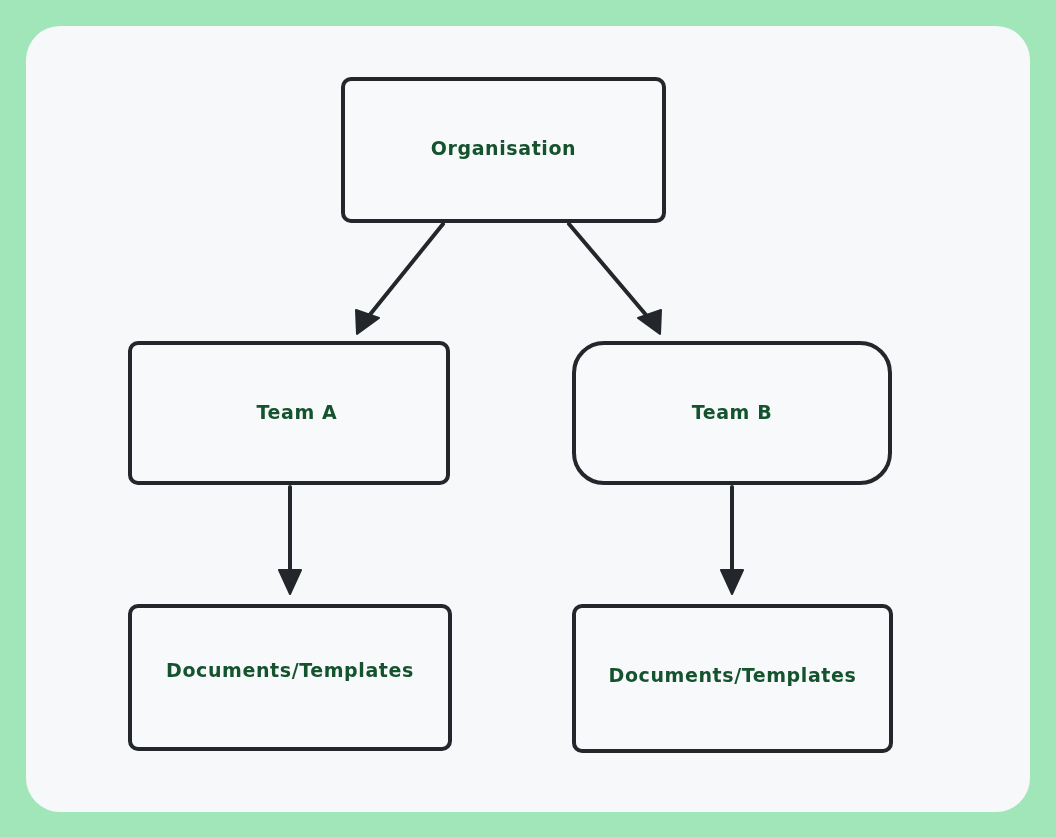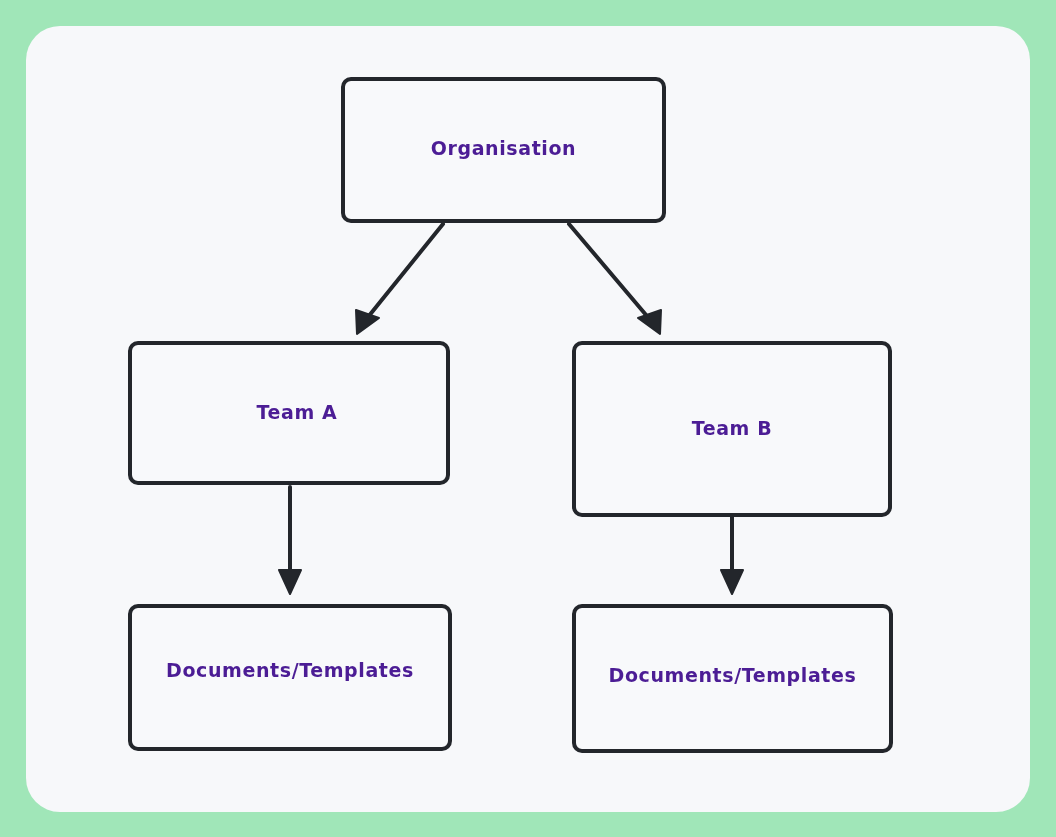--- a/index.html
+++ b/index.html
@@ -58,7 +58,7 @@
     font-weight: bold;
     font-size: 19px;
     letter-spacing: 0.6px;
-    color: #4c1d95;
+    color: #14532d;
     text-align: center;
     white-space: nowrap;
     user-select: none;

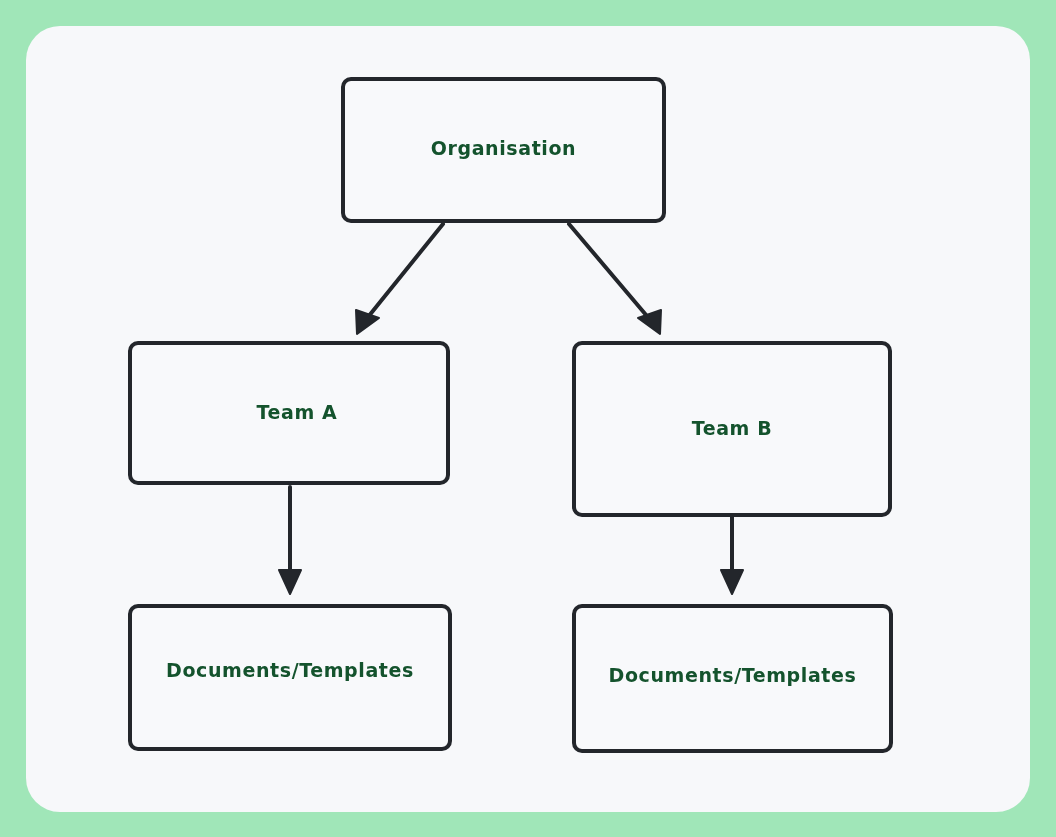--- a/index.html
+++ b/index.html
@@ -90,7 +90,8 @@
     left: 572px;
     top: 341px;
     width: 320px;
-    height: 176px;
+    height: 144px;
+    border-radius: 32px;
   }
   #node-team-b .node-label {
     transform: translateY(-1px);

